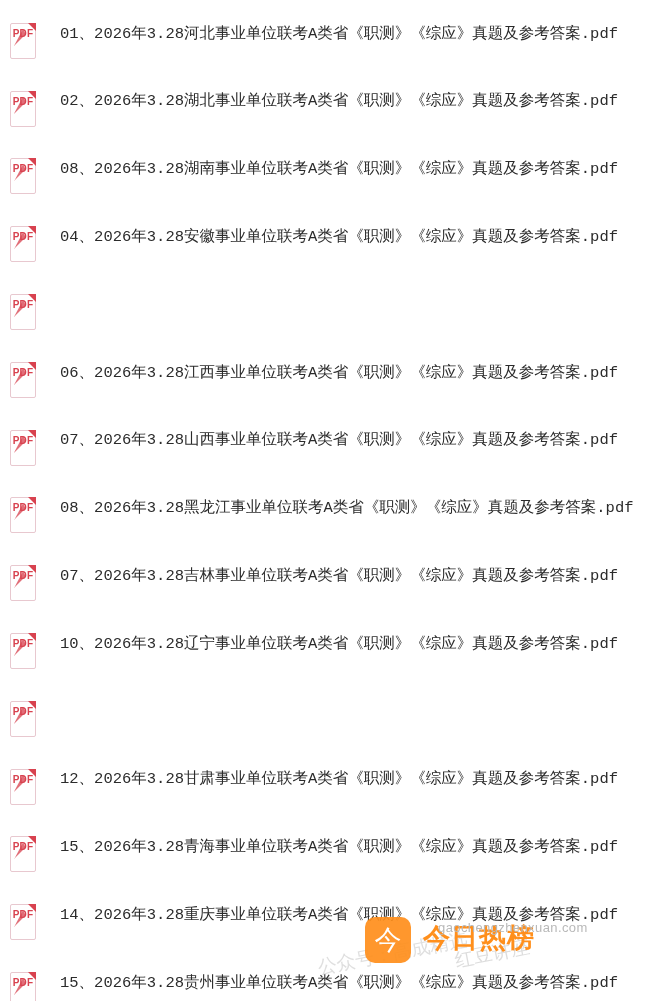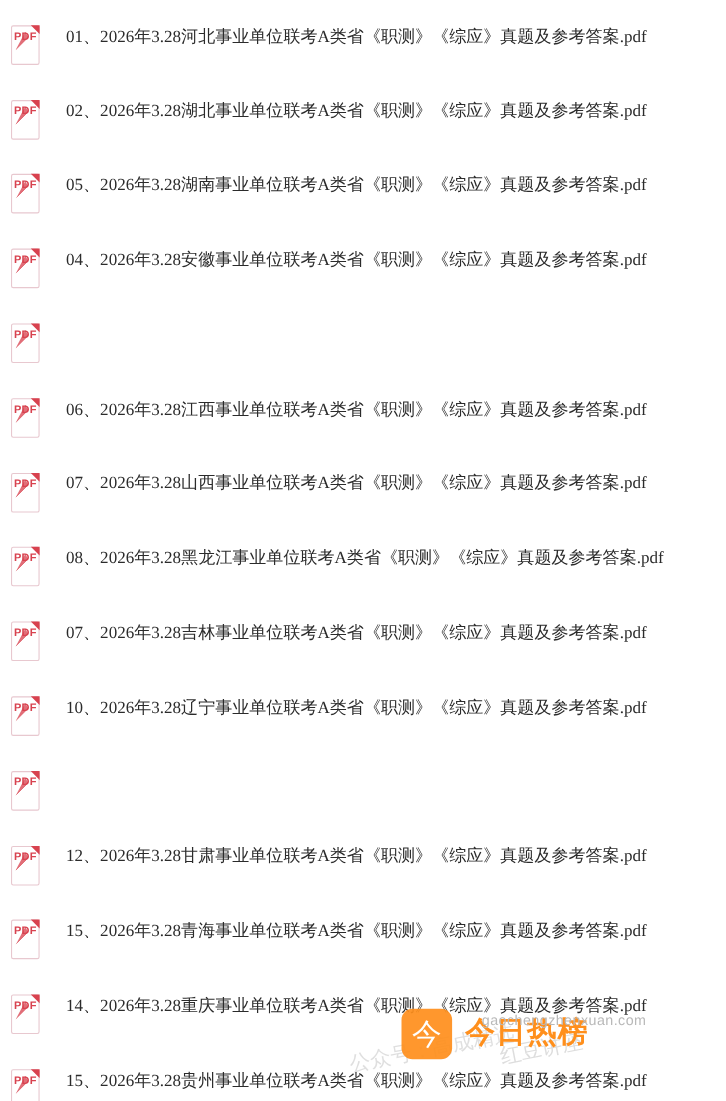--- a/index.html
+++ b/index.html
@@ -76,7 +76,7 @@
     opacity: 0.9;
   }
   .file-name {
-    font-family: Liberation Serif, serif;
+    font-family: Liberation Mono, monospace;
     font-size: 15.5px;
     color: #2b2b2b;
     line-height: 1.2;

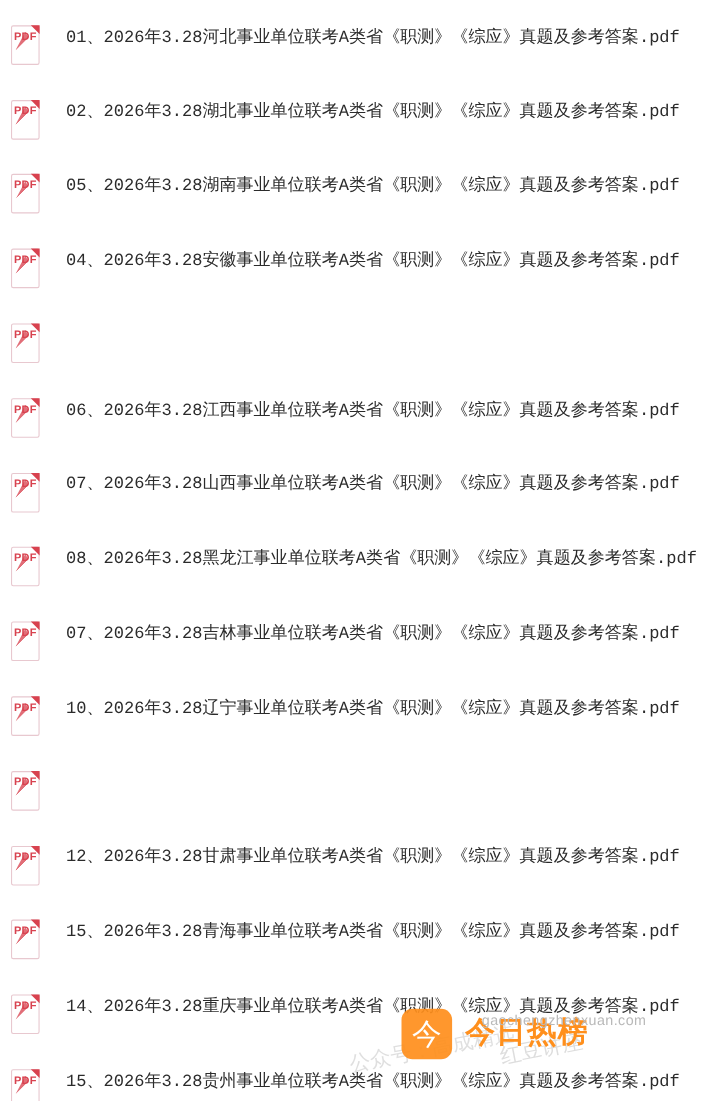--- a/index.html
+++ b/index.html
@@ -176,7 +176,7 @@
         <div class="corner"></div>
         <div class="label">PDF</div>
       </div>
-      <div class="file-name">05、2026年3.28湖南事业单位联考A类省《职测》《综应》真题及参考答案.pdf</div>
+      <div class="file-name">08、2026年3.28湖南事业单位联考A类省《职测》《综应》真题及参考答案.pdf</div>
     </div>
     <div class="file-row">
       <div class="pdf-icon">

